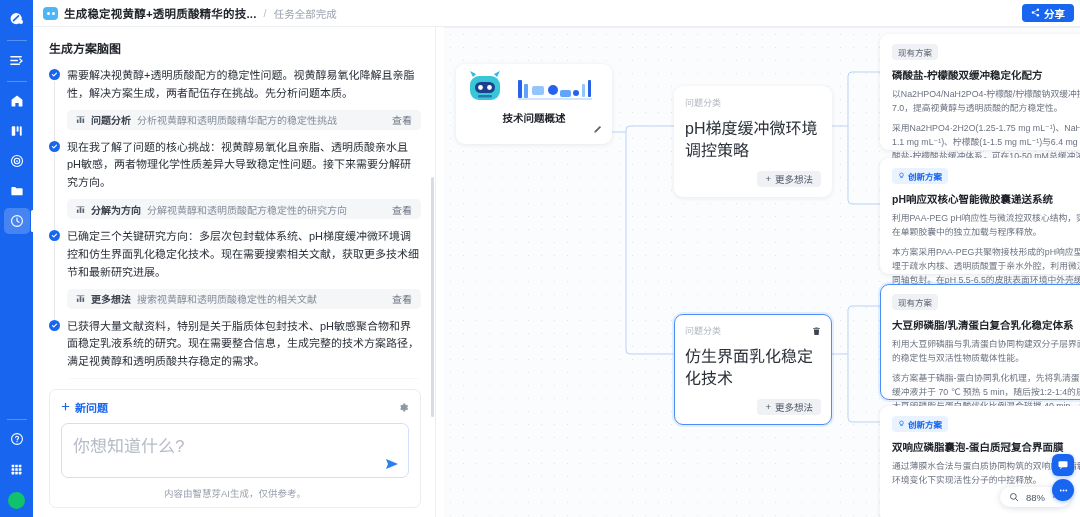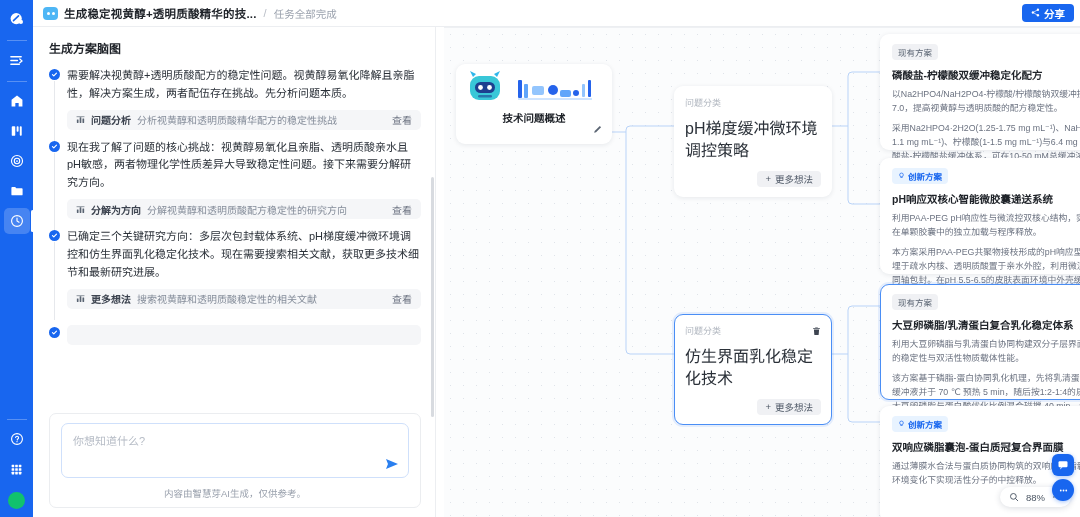--- a/index.html
+++ b/index.html
@@ -393,6 +393,7 @@
                     <path d="M2.5 6.2 4.8 8.4 9.4 3.6"></path>
                   </svg>
               </span>
+              <div class="step-text">已获得大量文献资料，特别是关于脂质体包封技术、pH敏感聚合物和界面稳定乳液系统的研究。现在需要整合信息，生成完整的技术方案路径，满足视黄醇和透明质酸共存稳定的需求。</div>
               <div class="tool-row">
                 
                 

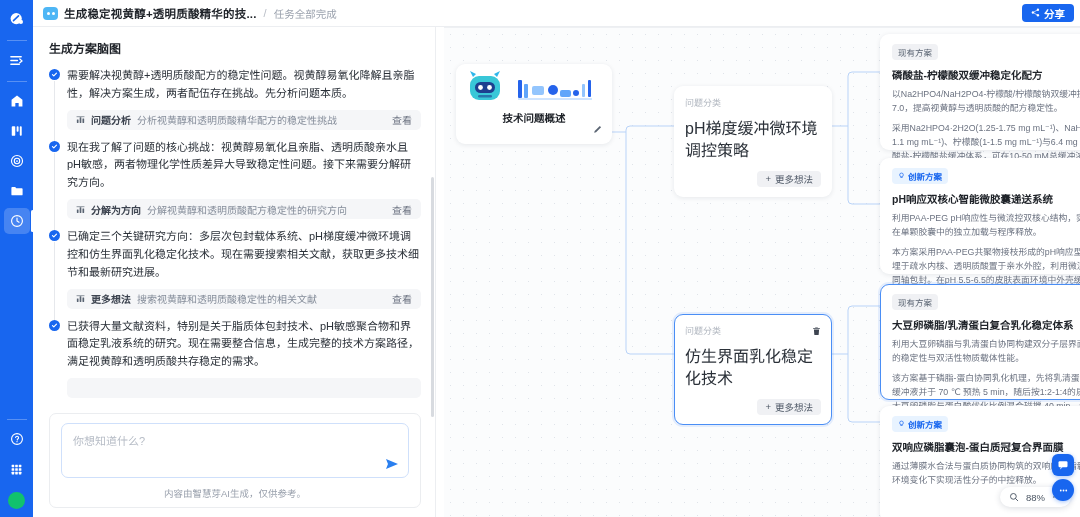--- a/index.html
+++ b/index.html
@@ -406,6 +406,22 @@
         </div>
 
         <div class="composer">
+          <div class="composer-head">
+            <span class="new-q">
+              <span>
+                <svg width="9" height="9" viewBox="0 0 12 12" stroke="#1866ef" stroke-width="1.6" stroke-linecap="round">
+                    <path d="M6 1.8v8.4M1.8 6h8.4"></path>
+                  </svg>
+              </span>
+              <span>新问题</span>
+            </span>
+            <span class="gear">
+              <svg width="11" height="11" viewBox="0 0 16 16" fill="currentColor">
+                  <path d="M8 5.4a2.6 2.6 0 1 0 0 5.2 2.6 2.6 0 0 0 0-5.2zm0 4a1.4 1.4 0 1 1 0-2.8 1.4 1.4 0 0 1 0 2.8z"></path>
+                  <path d="M13.6 8a5.6 5.6 0 0 0-.08-.9l1.2-.9-1.2-2.1-1.4.5a5.6 5.6 0 0 0-1.55-.9L10.3 2.2H7.7l-.27 1.5a5.6 5.6 0 0 0-1.55.9l-1.4-.5-1.2 2.1 1.2.9a5.6 5.6 0 0 0 0 1.8l-1.2.9 1.2 2.1 1.4-.5c.46.38.99.69 1.55.9l.27 1.5h2.6l.27-1.5c.56-.21 1.09-.52 1.55-.9l1.4.5 1.2-2.1-1.2-.9c.05-.3.08-.6.08-.9z" opacity=".9"></path>
+                </svg>
+            </span>
+          </div>
           <div class="input-wrap">
             <span class="input-ph">你想知道什么?</span>
             <span class="send-ico">

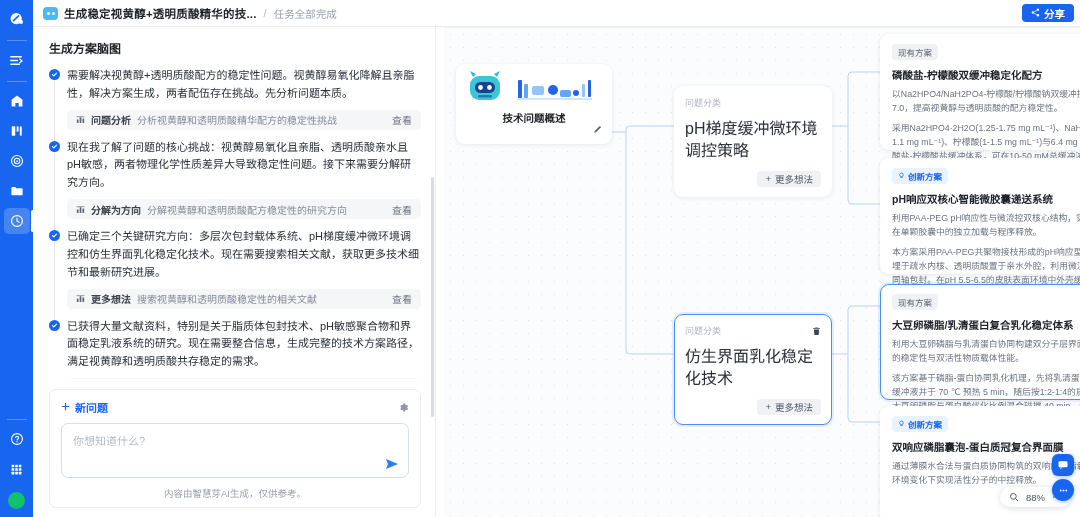--- a/index.html
+++ b/index.html
@@ -118,7 +118,7 @@
     border:1px solid #cfe0fb; border-radius:7px;
     height: 55px; position:relative; padding: 8px 34px 8px 11px;
   }
-  .input-ph { color:#b6bcc6; font-size:11px; }
+  .input-ph { color:#b6bcc6; font-size:17px; }
   .send-ico {
     position:absolute; right:9px; bottom:7px; color:#2a7fef; cursor:pointer; display:flex;
   }

